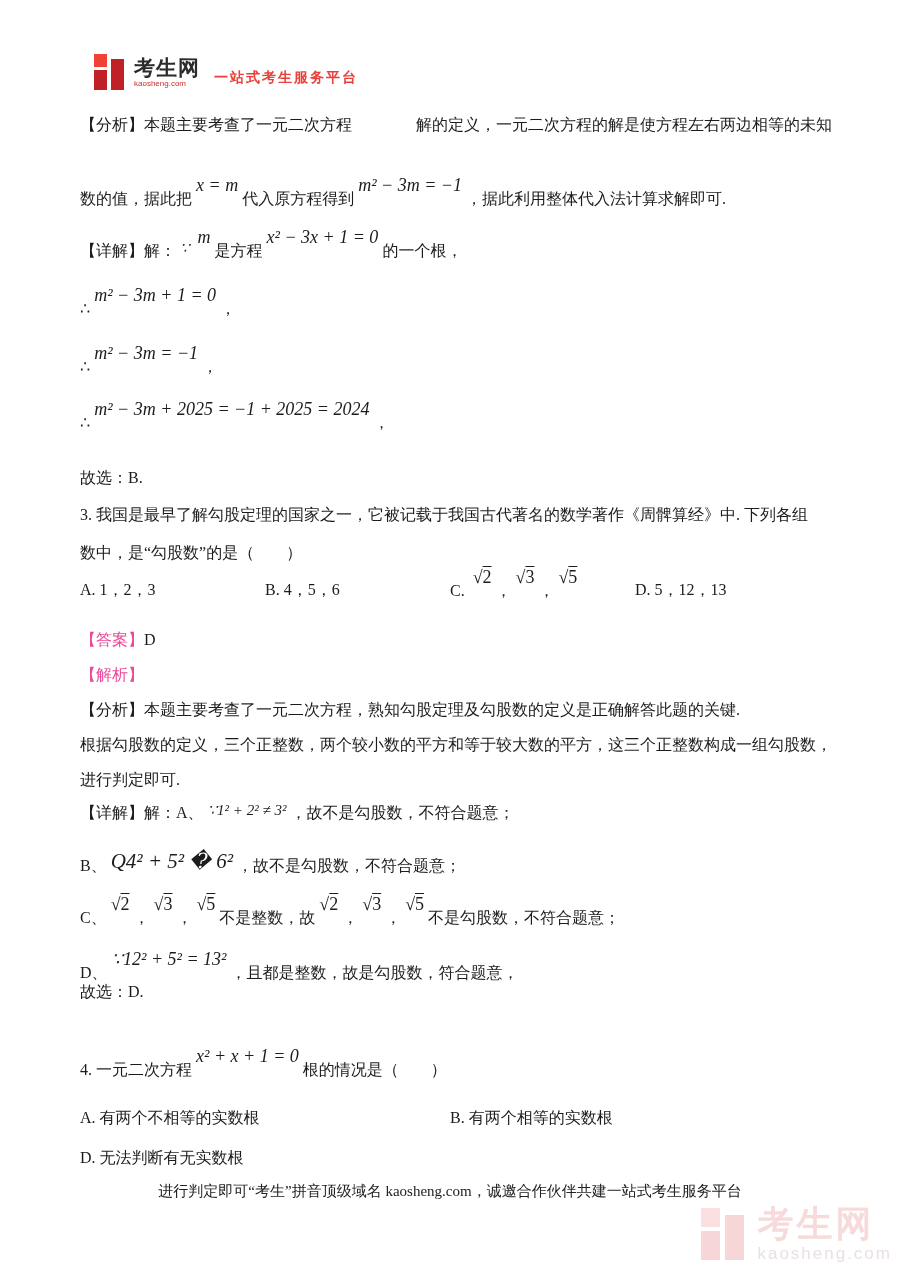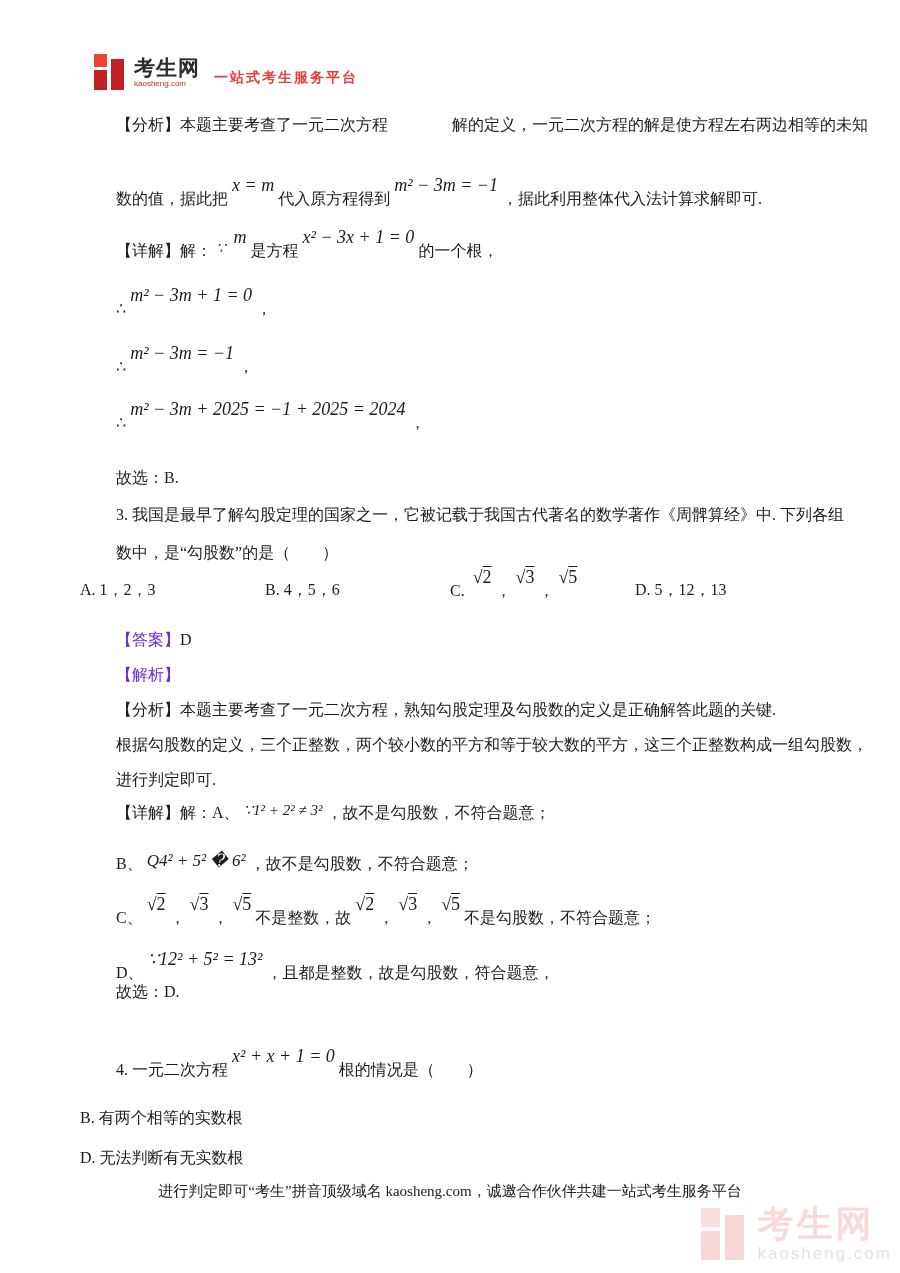--- a/index.html
+++ b/index.html
@@ -24,7 +24,7 @@
   .tagline { margin-left:14px; font-size:14px; font-weight:bold; color:#e8413c; font-family:"Liberation Sans","DejaVu Sans",sans-serif; letter-spacing:2px; align-self:flex-end; padding-bottom:3px; }
 
   
-  .line { position:absolute; left:80px; white-space:nowrap; font-size:16px; line-height:24px;margin-left:36px; }
+  .line { position:absolute; left:80px; white-space:nowrap; font-size:16px; line-height:24px; }
   .blue { color:#6d28d9; }
   .txt  { font-style:normal; }
   .math {

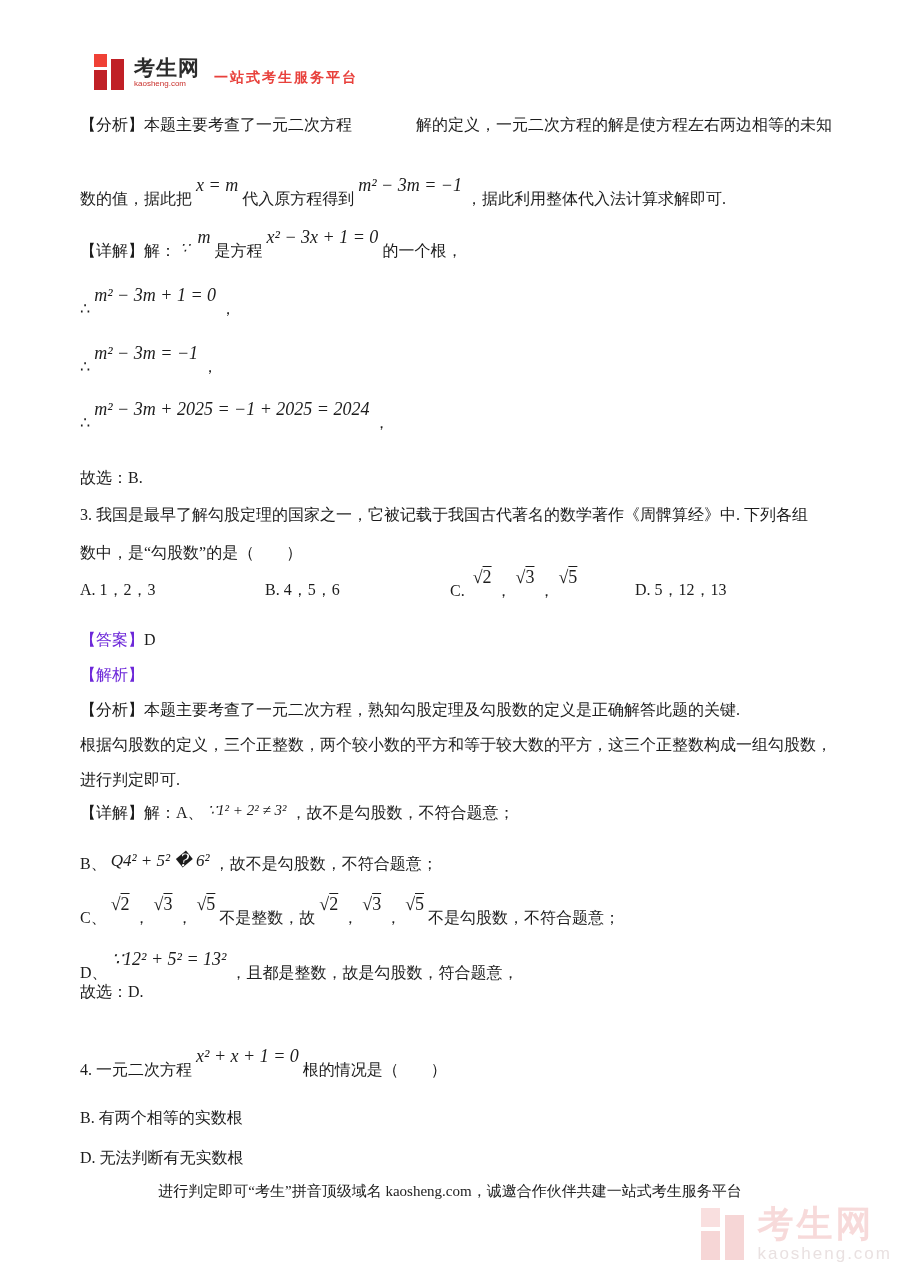--- a/index.html
+++ b/index.html
@@ -25,7 +25,7 @@
 
   
   .line { position:absolute; left:80px; white-space:nowrap; font-size:16px; line-height:24px; }
-  .blue { color:#6d28d9; }
+  .blue { color:#ec4899; }
   .txt  { font-style:normal; }
   .math {
     font-family:"Liberation Serif","DejaVu Serif",serif;

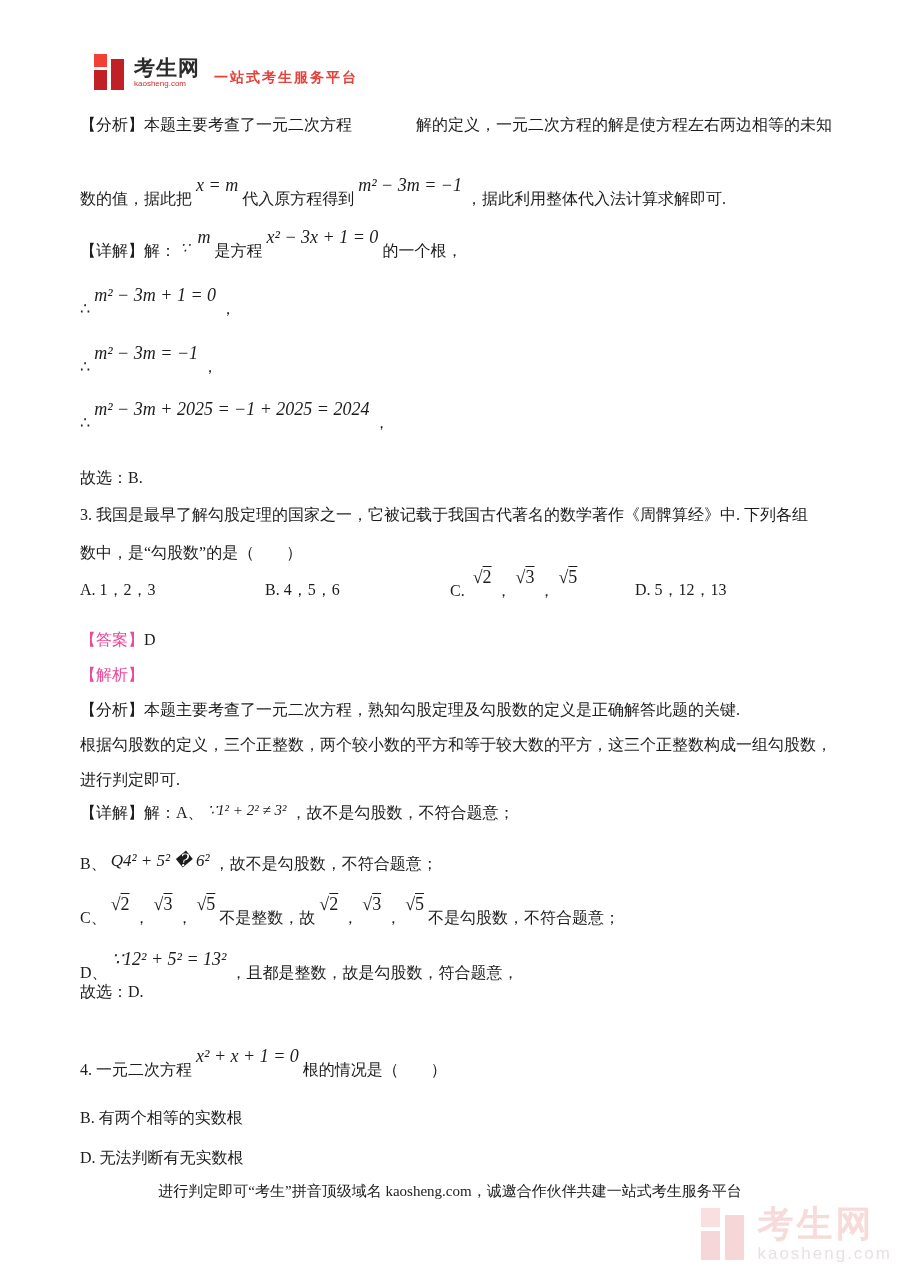--- a/index.html
+++ b/index.html
@@ -34,7 +34,7 @@
     display:inline-block; margin:0 4px;
   }
   .math-sm { font-size:15px; top:-3px; }
-  .math-base { font-size:17px; top:-3px; }
+  .math-base { font-size:21px; top:-3px; }
   .sqrt { font-style:normal; }
   .sqrt .radical { font-style:normal; }
   .sqrt .radicand { text-decoration:overline; }

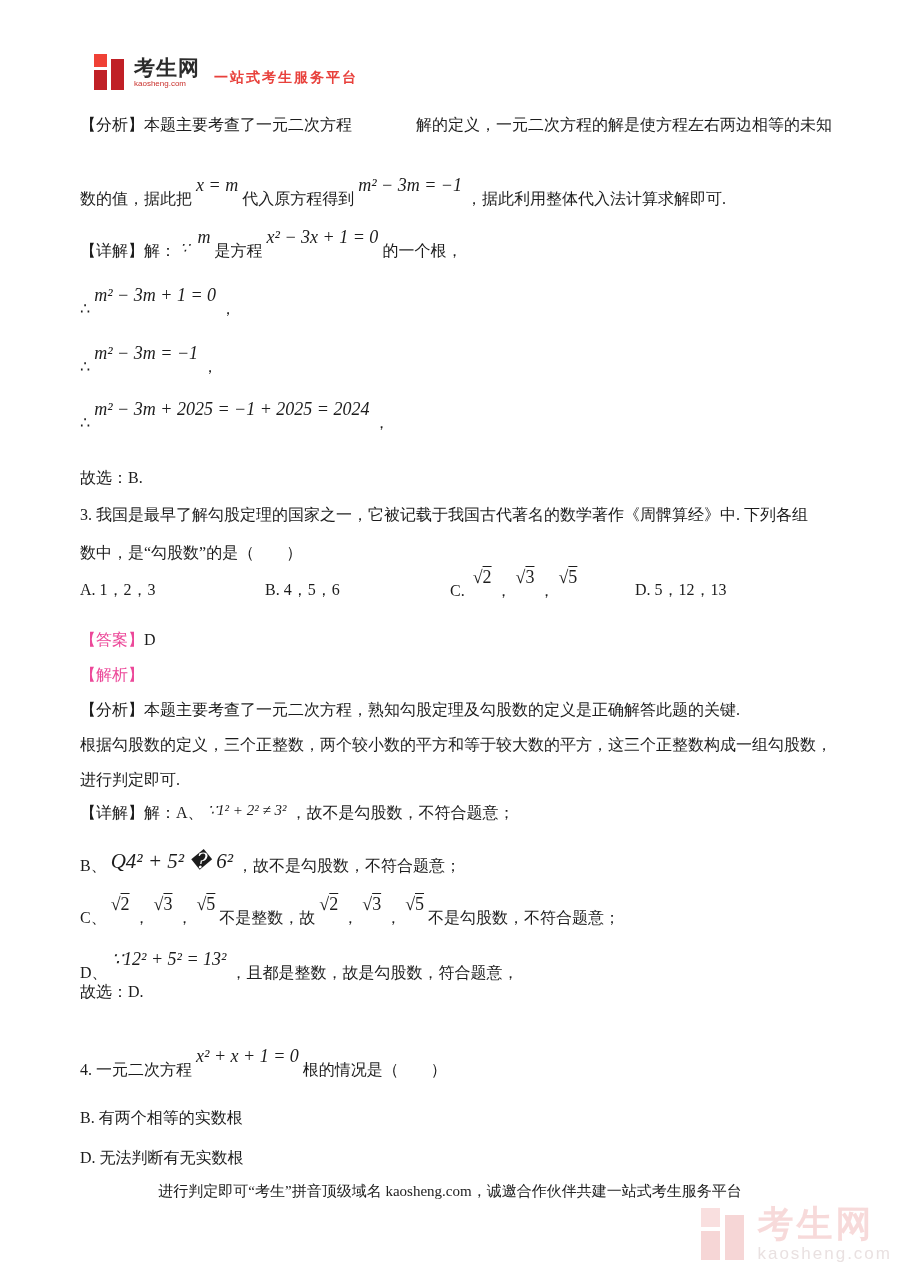--- a/index.html
+++ b/index.html
@@ -109,6 +109,7 @@
 <div class="line" style="top:1057px"><span class="txt">4. 一元二次方程</span><span class="math">x² + x + 1 = 0</span><span class="txt">根的情况是（　　）</span></div>
 
 <div class="opt-row opt-row2" style="top:1108px">
+  <div class="opt">A. 有两个不相等的实数根</div>
   <div class="opt">B. 有两个相等的实数根</div>
 </div>
 <div class="opt-row opt-row2" style="top:1148px">

